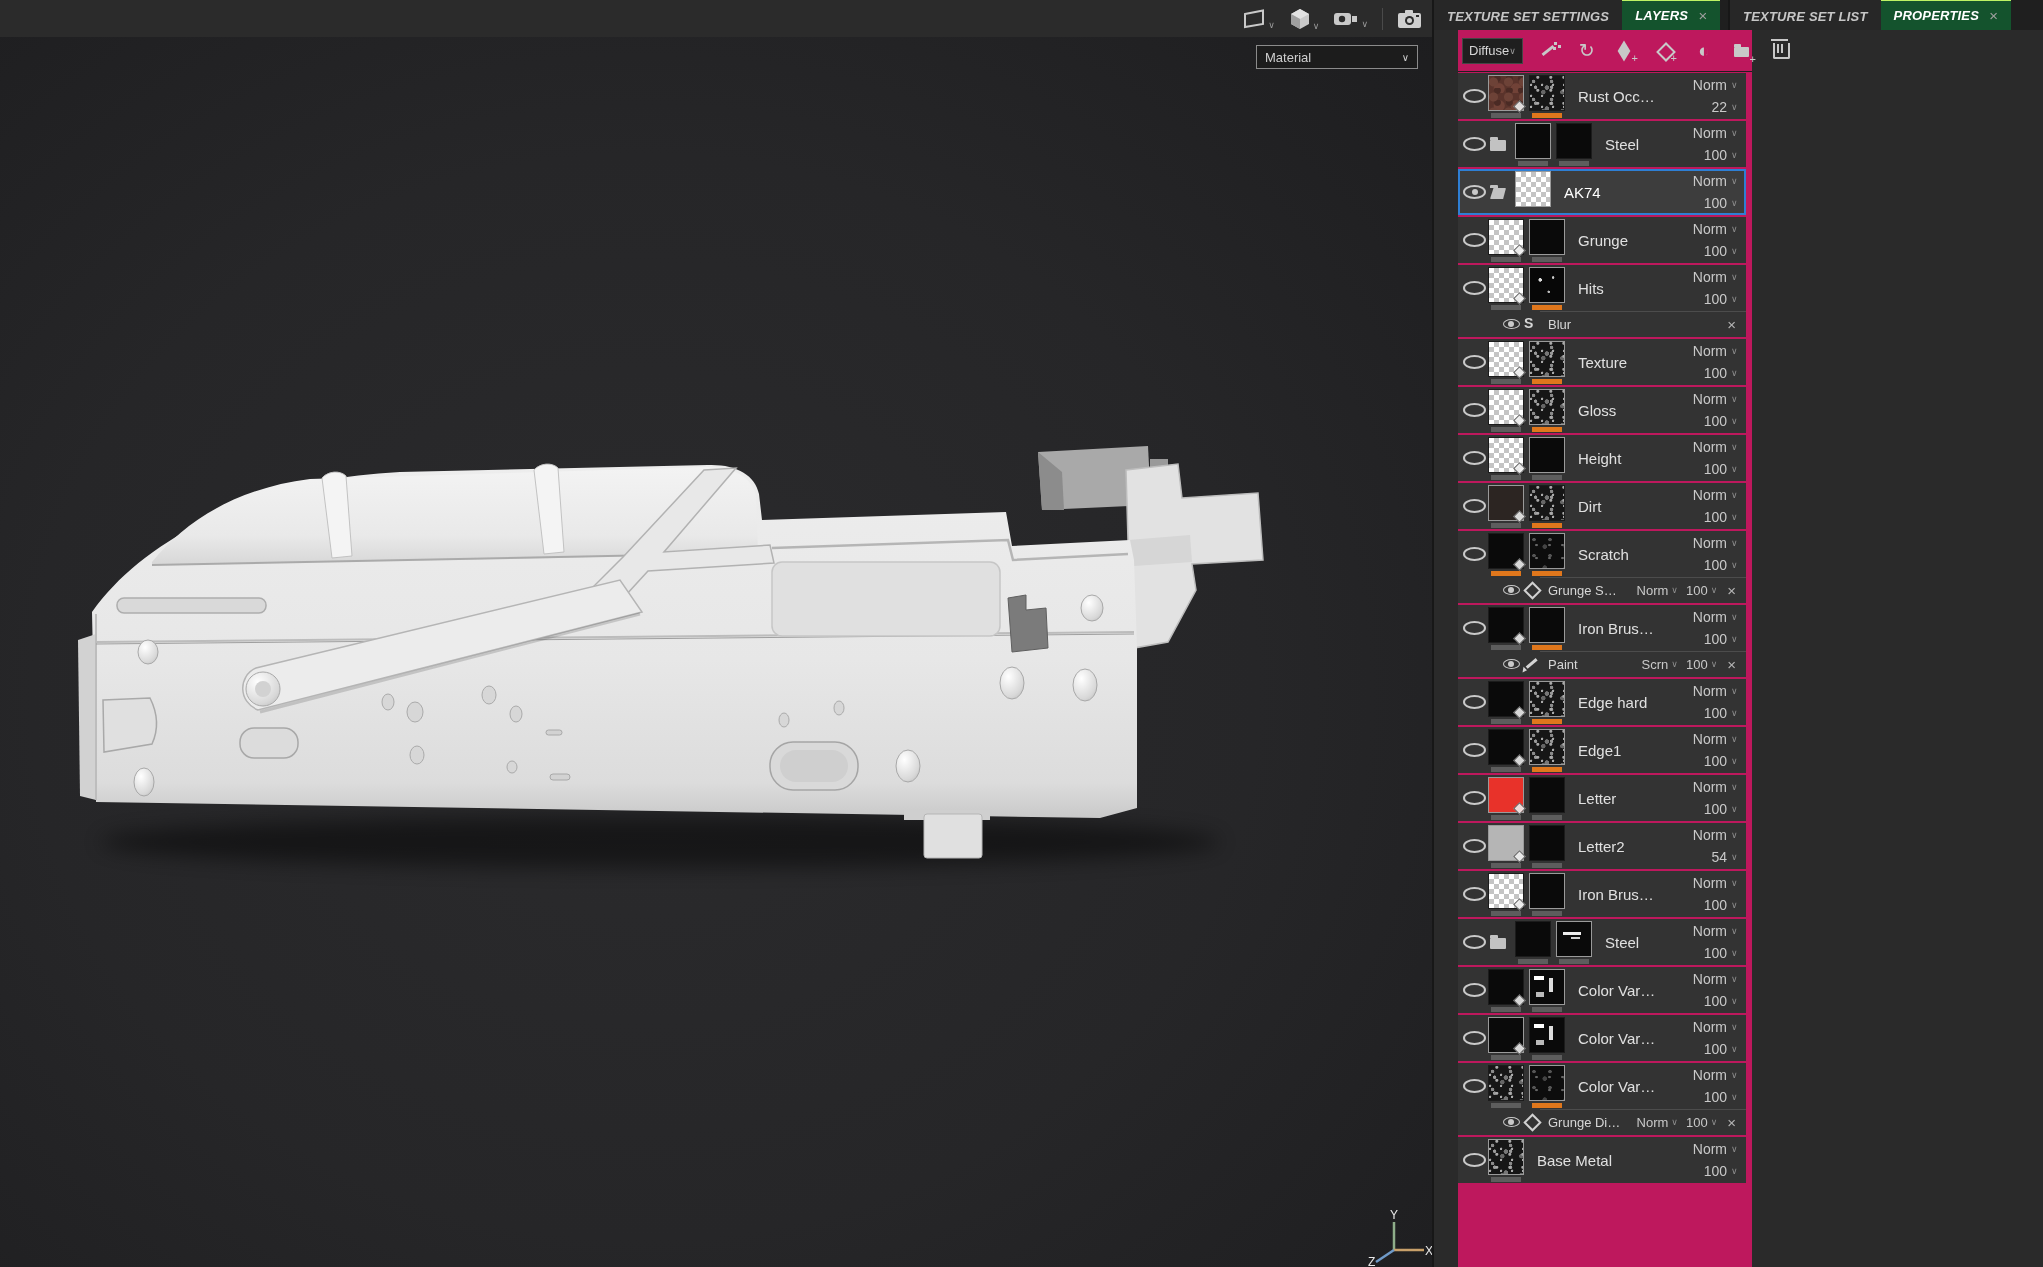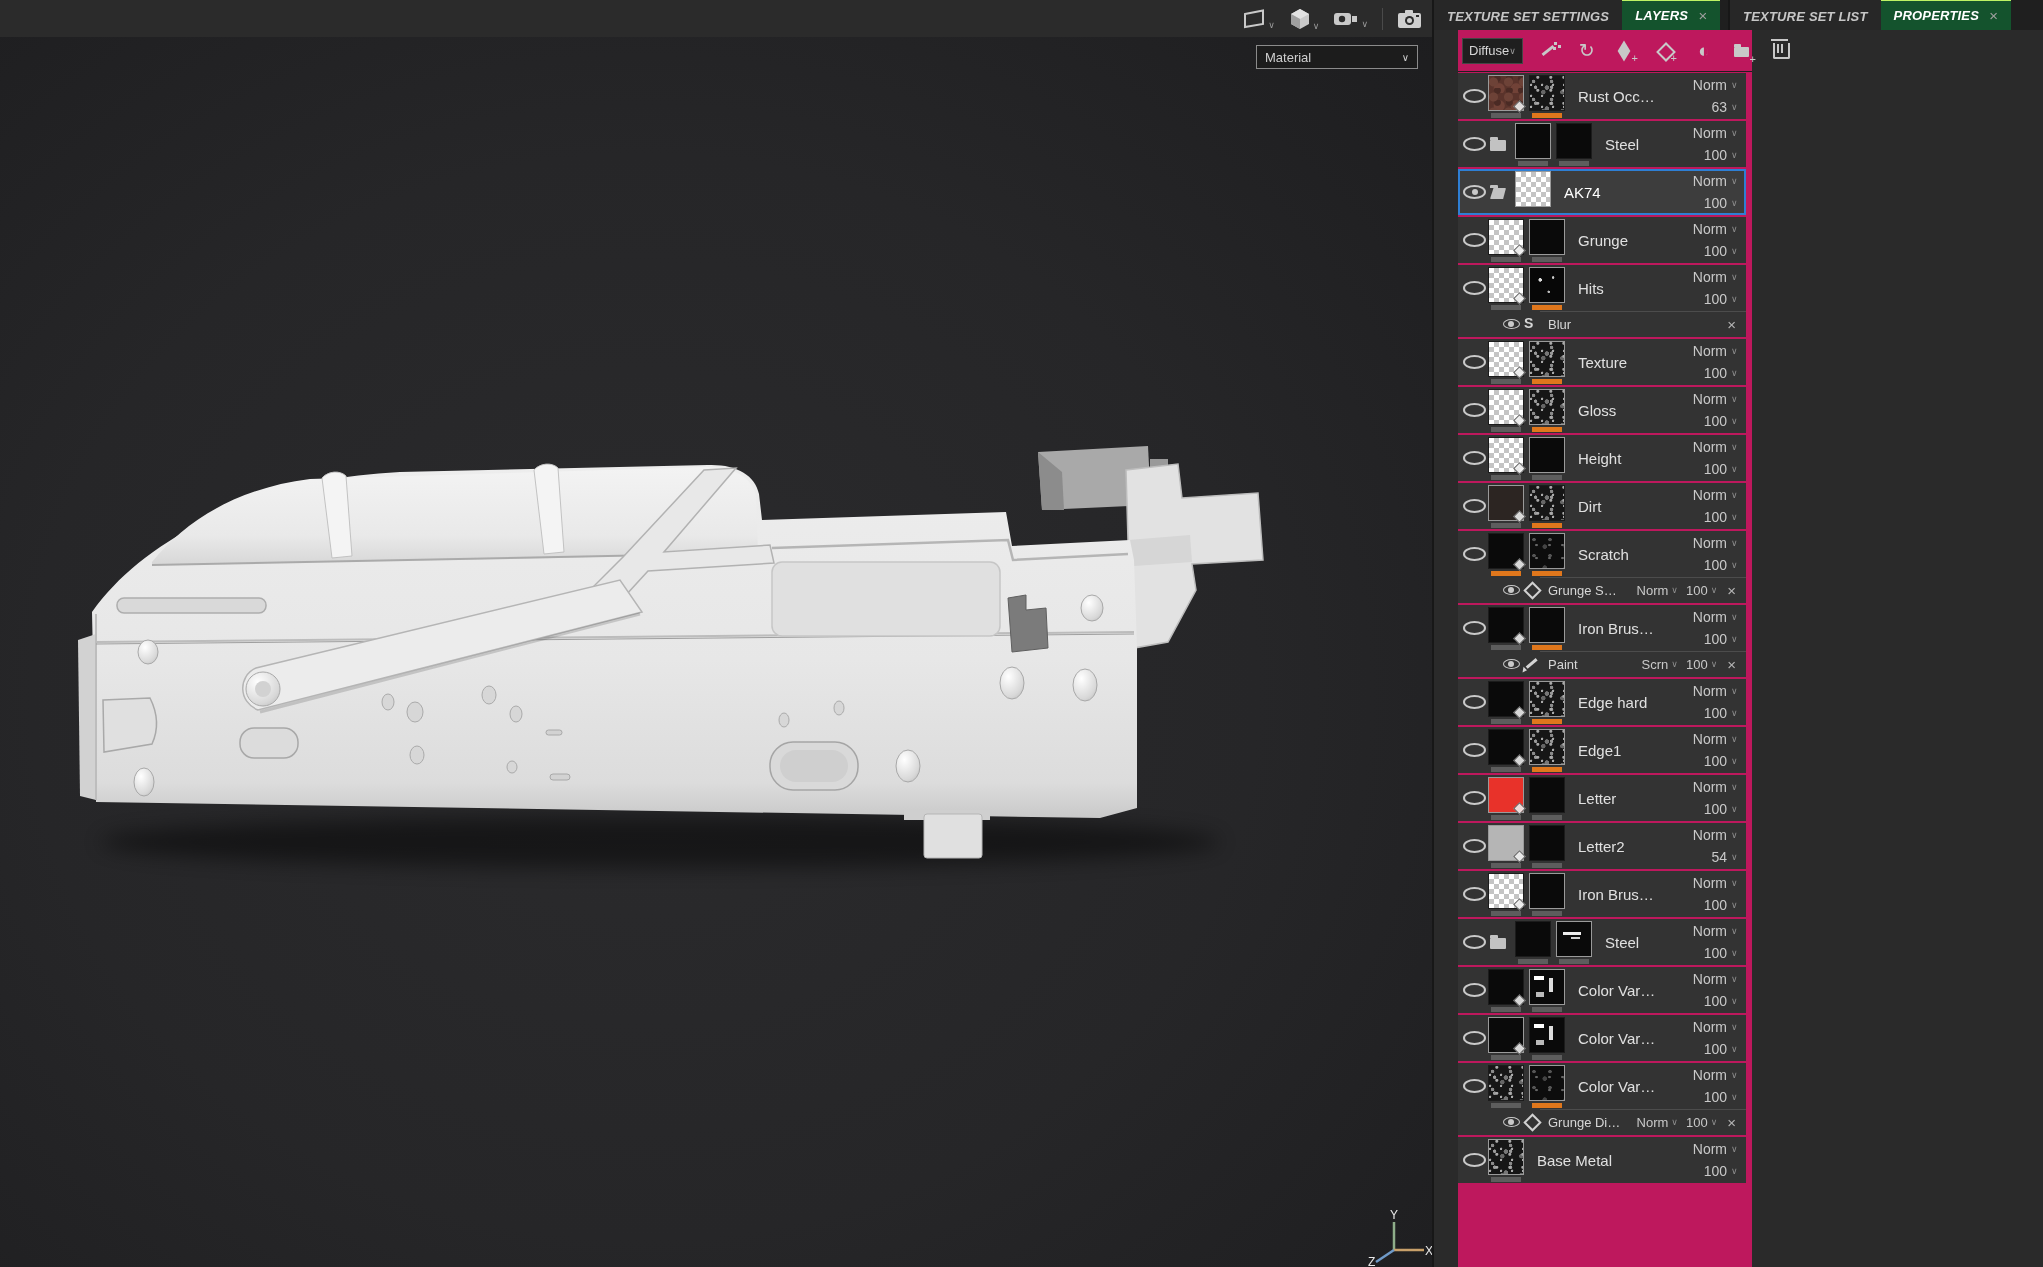--- a/index.html
+++ b/index.html
@@ -309,7 +309,7 @@
                 <span class="chev">∨</span>
               </span>
               <span class="bline">
-                <span>63</span>
+                <span>22</span>
                 <span class="chev">∨</span>
               </span>
             </span>

